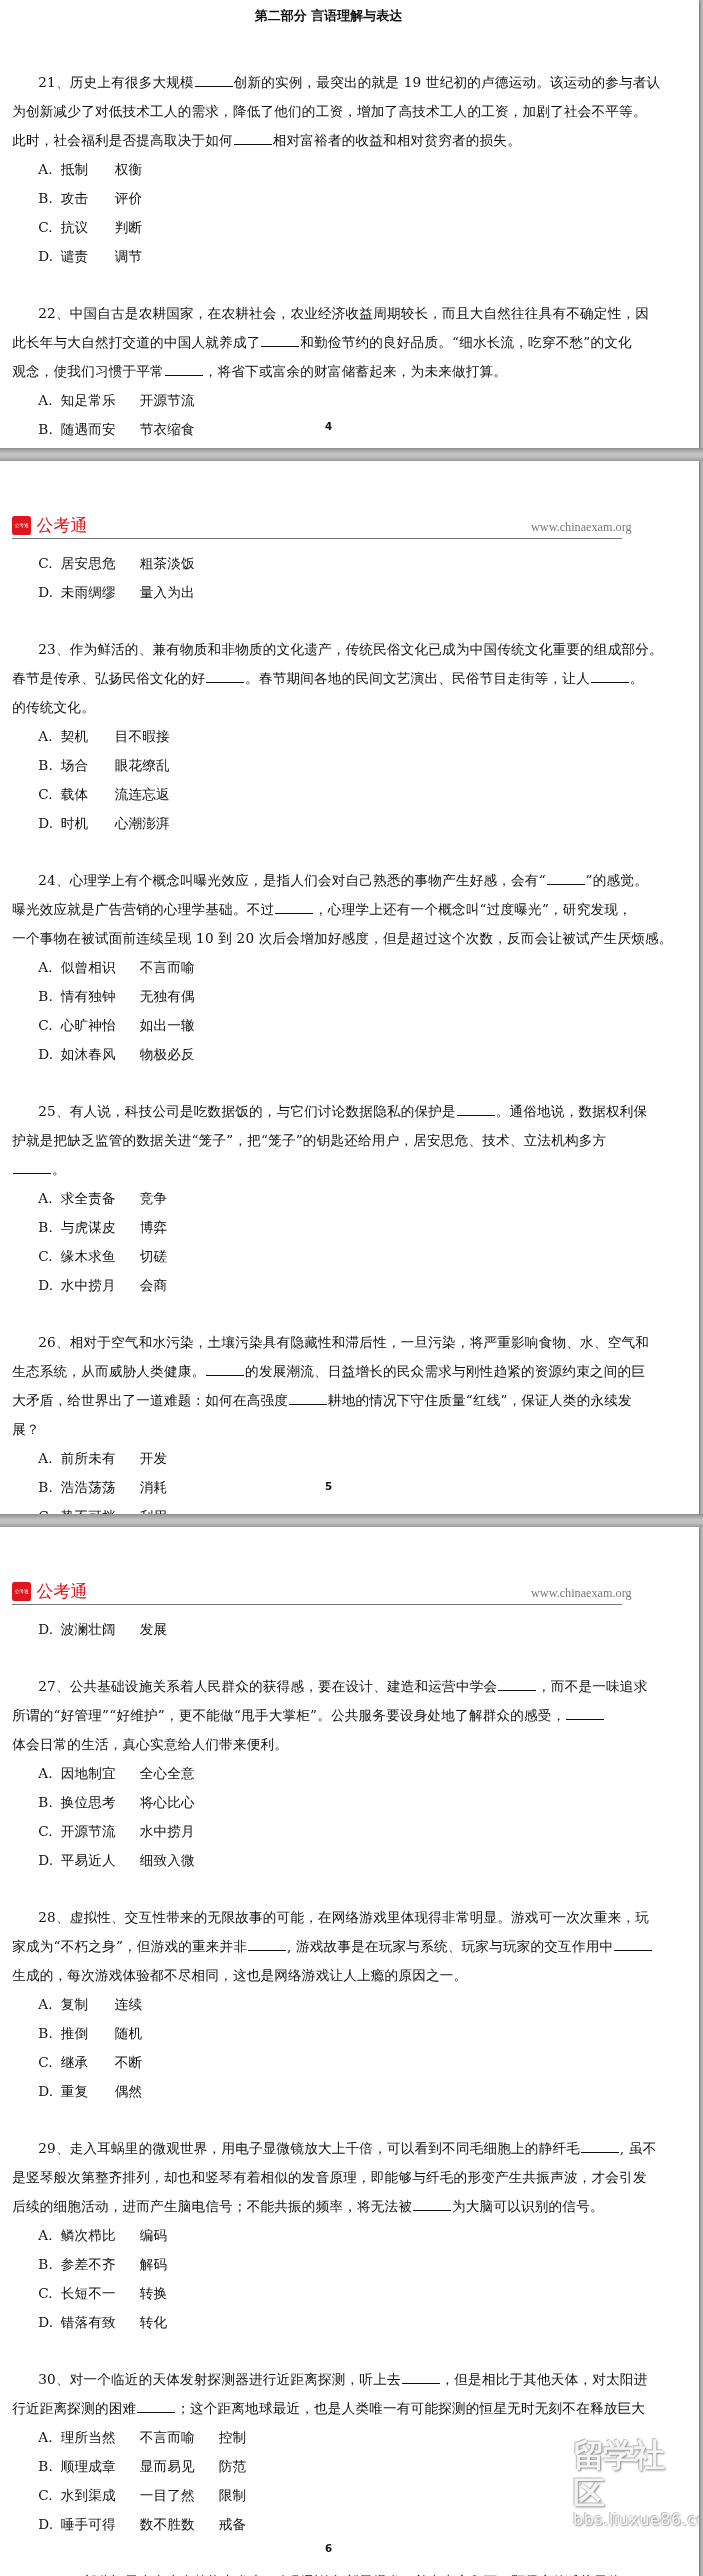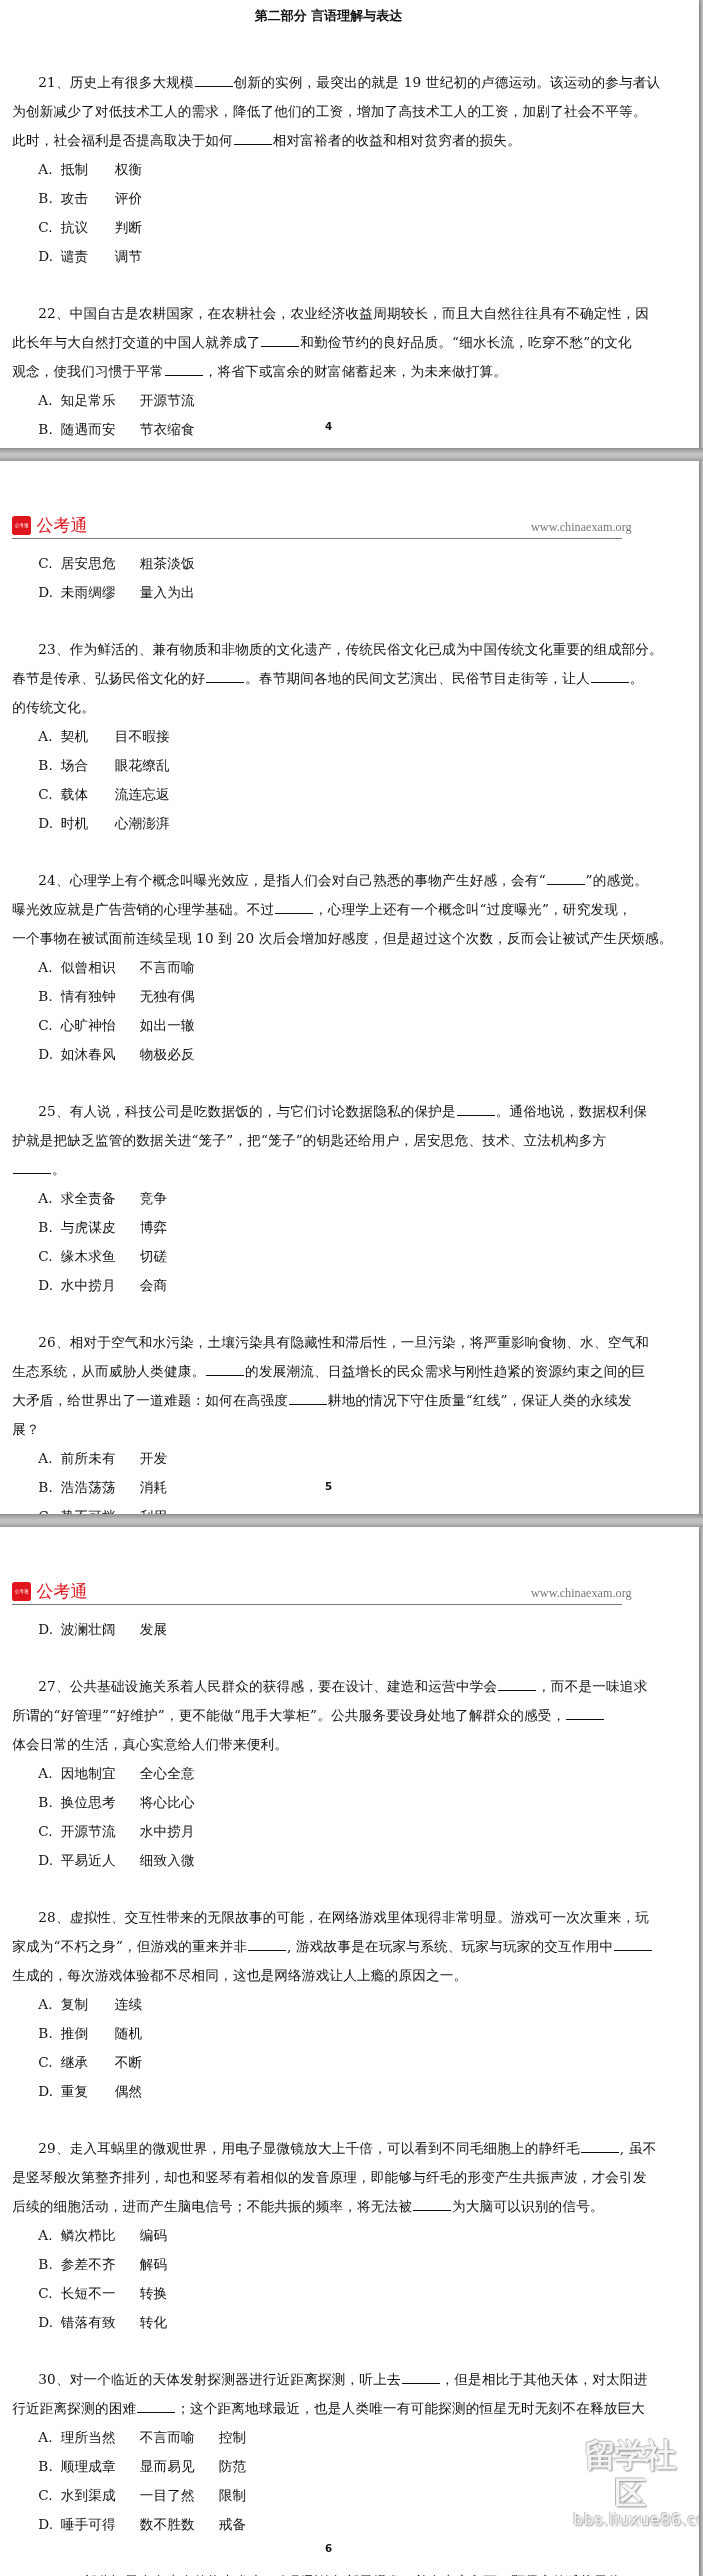--- a/index.html
+++ b/index.html
@@ -62,7 +62,7 @@
   }
   .hdr .rule { position:absolute; left:0; top:26px; width:610px; height:0.9px; background:#777; }
   .watermark {
-    position:absolute; right:13px; bottom:49px; width:113px; text-align:center;
+    position:absolute; right:13px; bottom:49px; width:113px; 
     color:#f4f4f4; text-shadow: 0.9px 0.9px 1.9px #888, -0.9px -0.9px 0.9px #bbb;
     font-family:"DejaVu Sans","Liberation Sans",sans-serif;
   }

